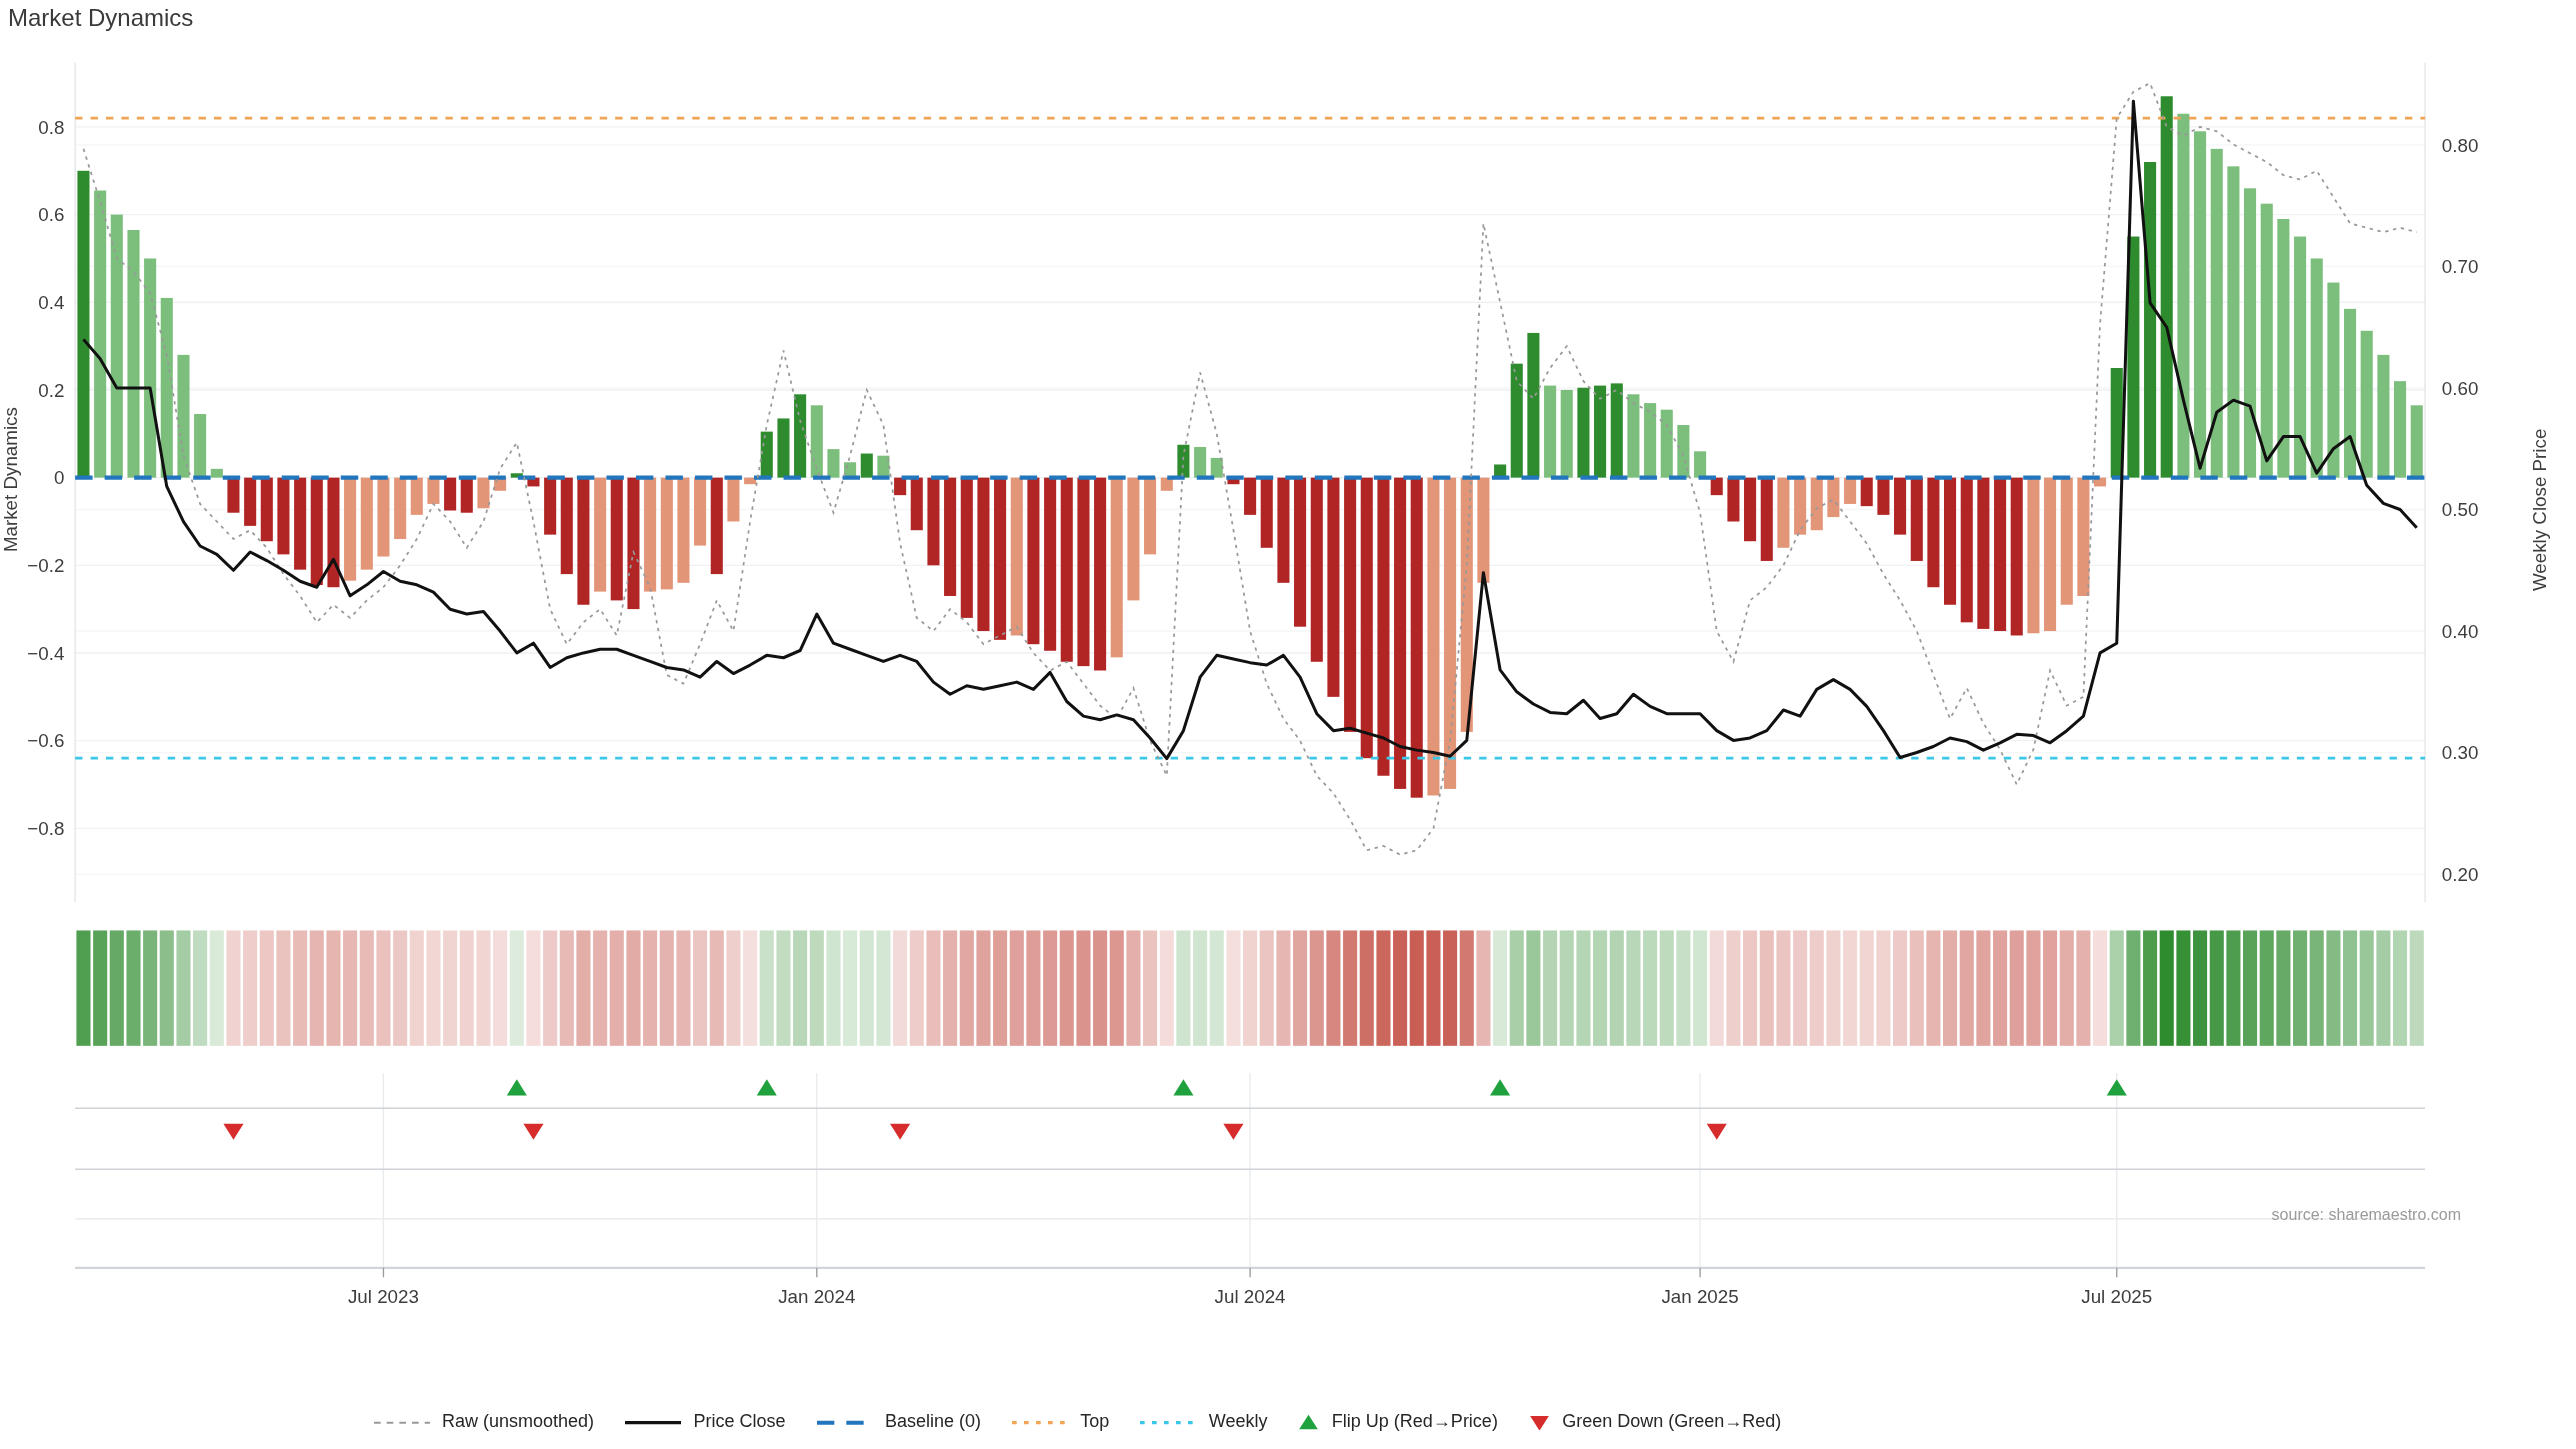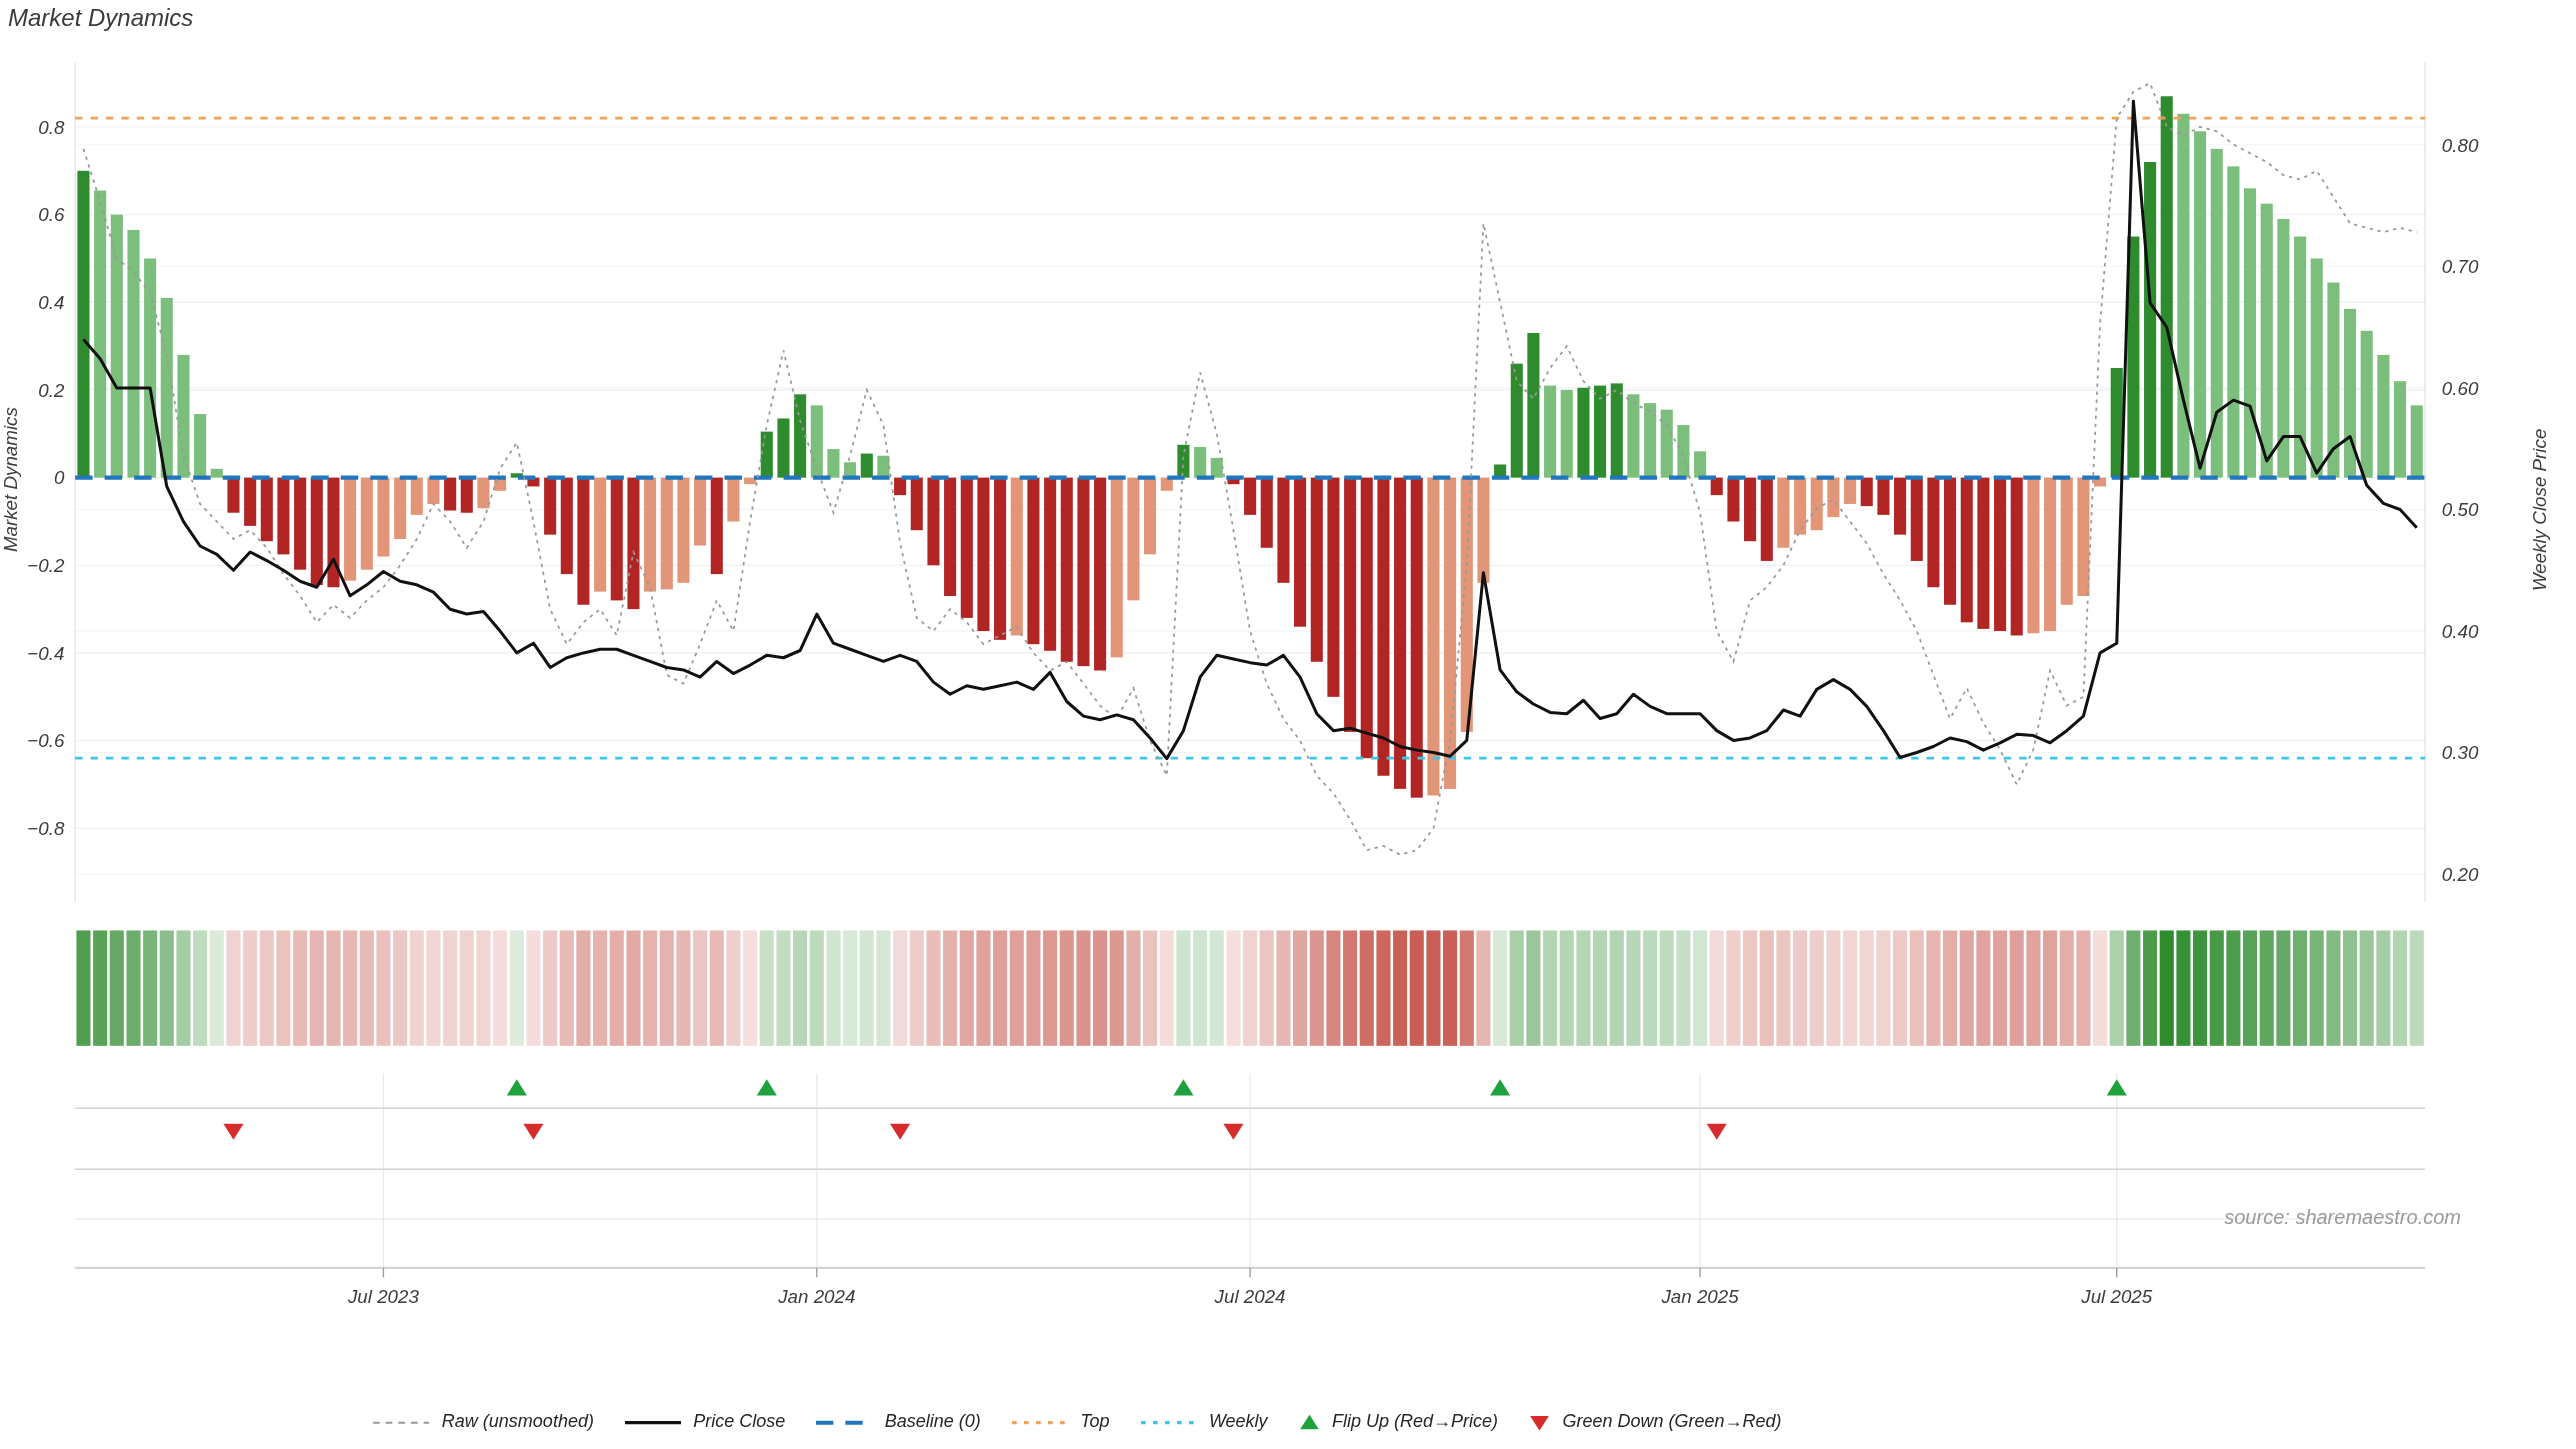--- a/index.html
+++ b/index.html
@@ -4,7 +4,7 @@
 <style>
   html,body{margin:0;padding:0;background:#ffffff;width:2576px;height:1449px;overflow:hidden;
             font-family:"Liberation Sans","DejaVu Sans",sans-serif;}
-  #stage{position:relative;width:2576px;height:1449px;background:#ffffff;font-style:italic;}
+  #stage{position:relative;width:2576px;height:1449px;background:#ffffff;}
   #page-title{position:absolute;left:8px;top:4px;font-size:24px;color:#3a3a3a;}
   #chart-wrap{position:absolute;left:0;top:0;width:2576px;height:1449px;}
   #source-note{position:absolute;right:115px;top:1206px;font-size:20px;color:#9a9a9a;}

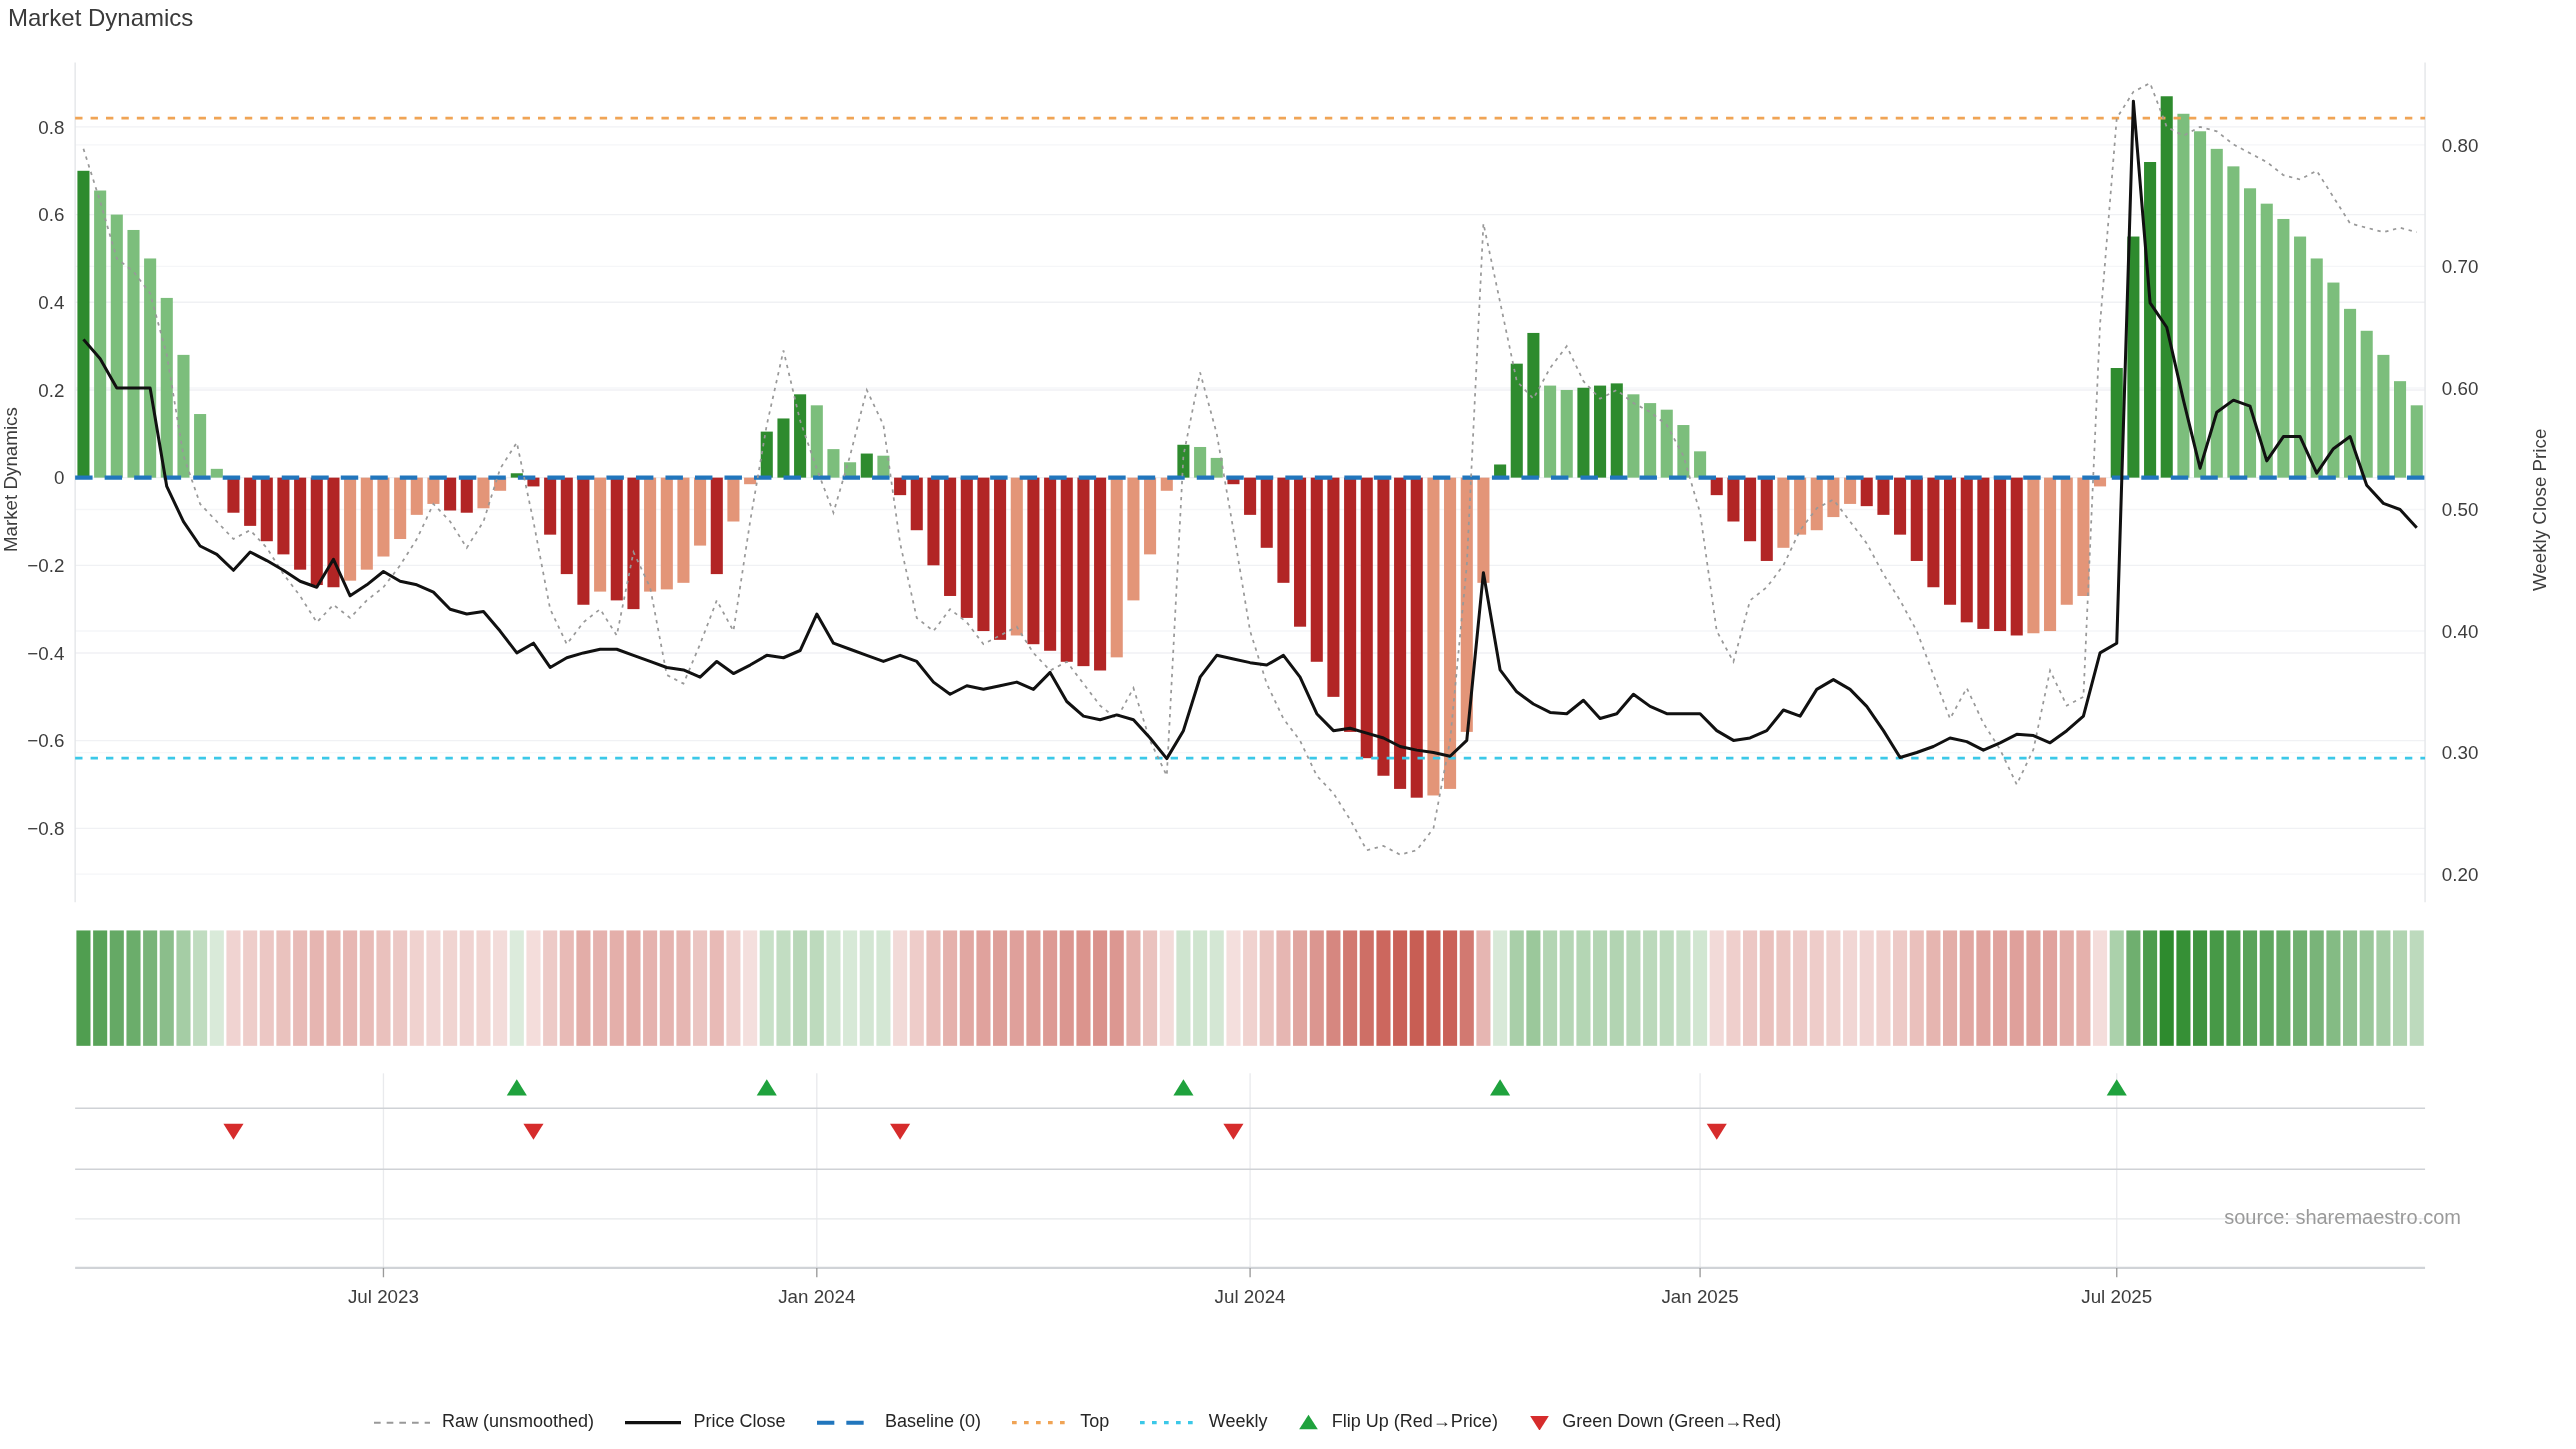--- a/index.html
+++ b/index.html
@@ -7,7 +7,7 @@
   #stage{position:relative;width:2576px;height:1449px;background:#ffffff;}
   #page-title{position:absolute;left:8px;top:4px;font-size:24px;color:#3a3a3a;}
   #chart-wrap{position:absolute;left:0;top:0;width:2576px;height:1449px;}
-  #source-note{position:absolute;right:115px;top:1206px;font-size:20px;color:#9a9a9a;}
+  #source-note{position:absolute;right:115px;top:1206px;font-size:16px;color:#9a9a9a;}
   #legend{position:absolute;left:0;top:1411px;width:2152px;display:flex;justify-content:center;
           align-items:center;gap:28px;}
   .legend-item{display:flex;align-items:center;gap:9.4px;font-size:18px;color:#262626;}

